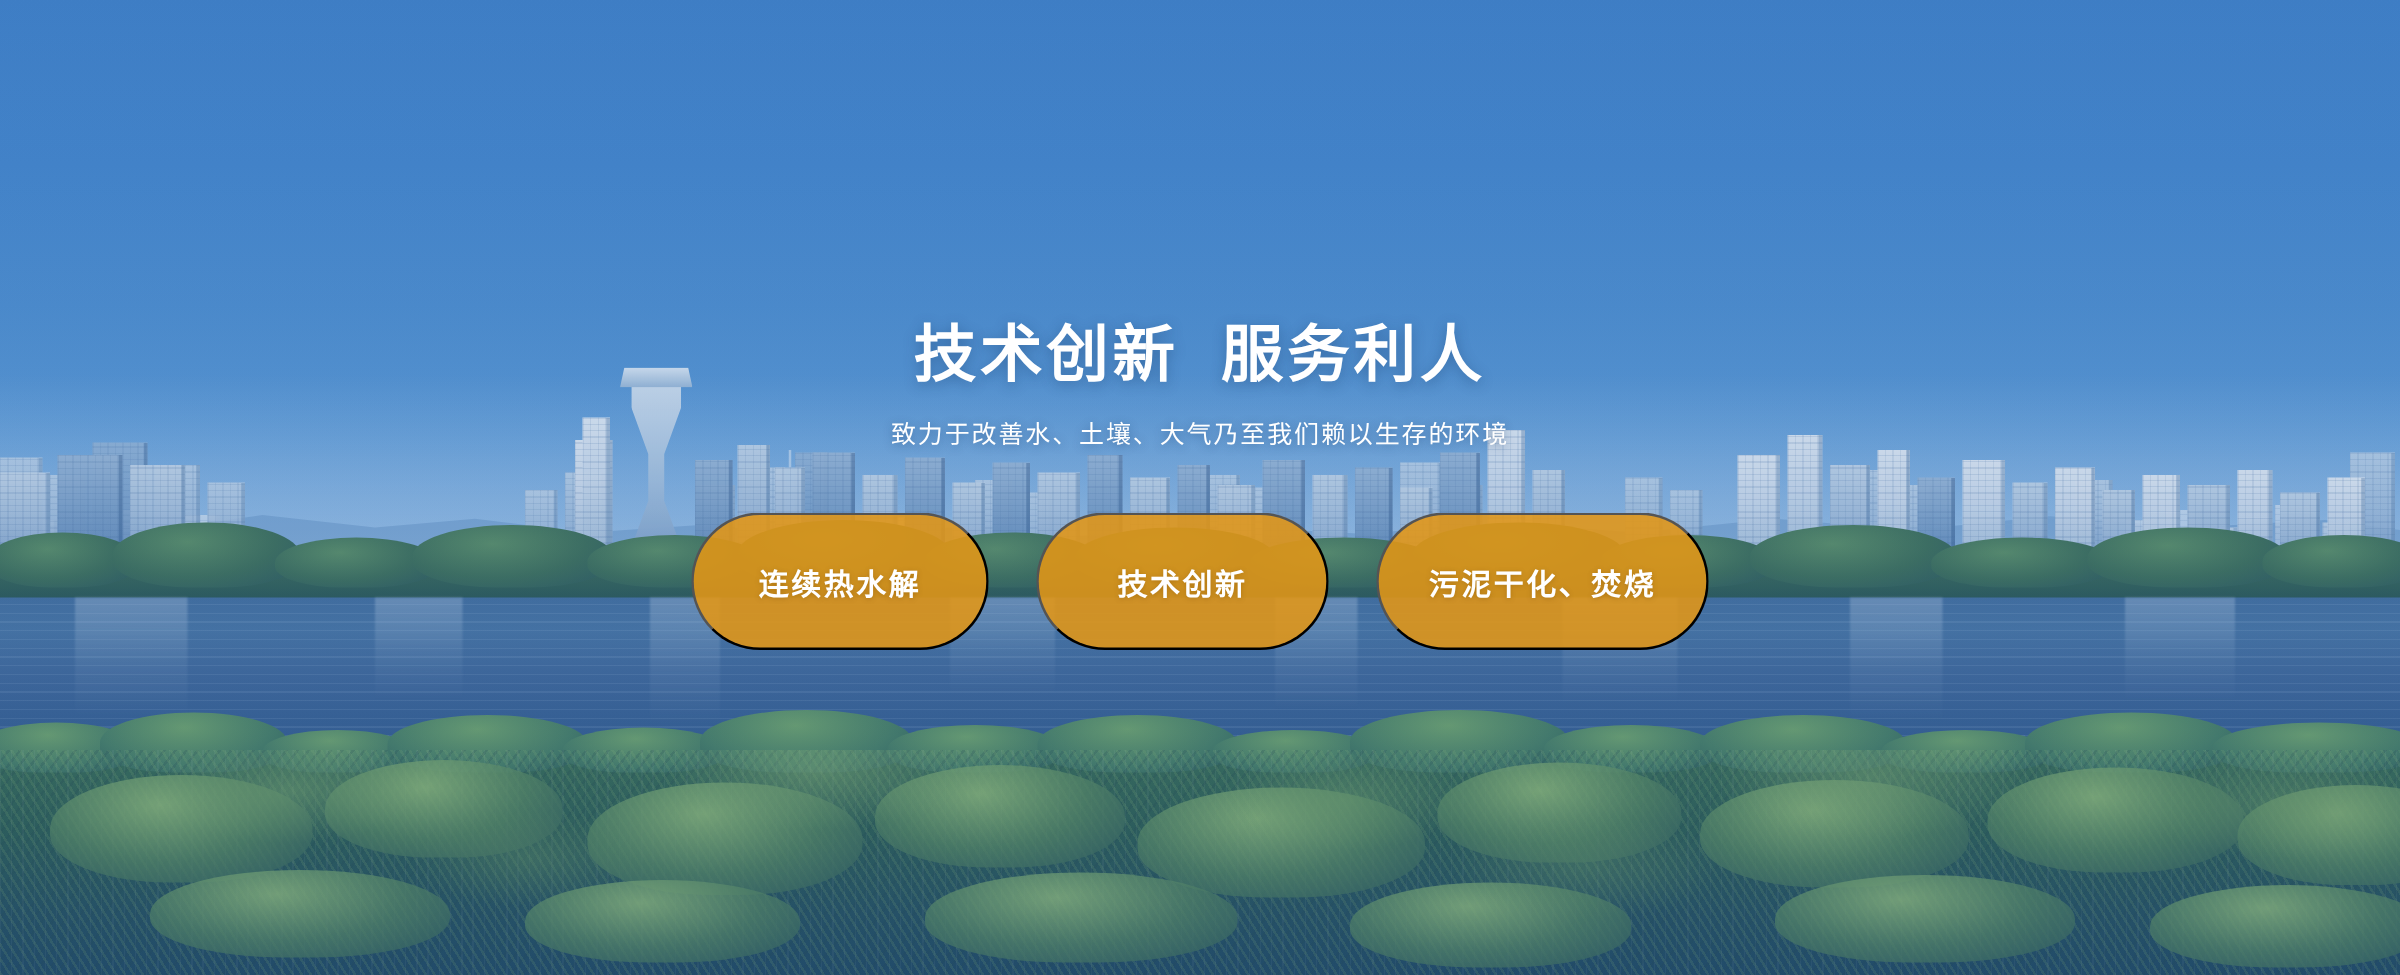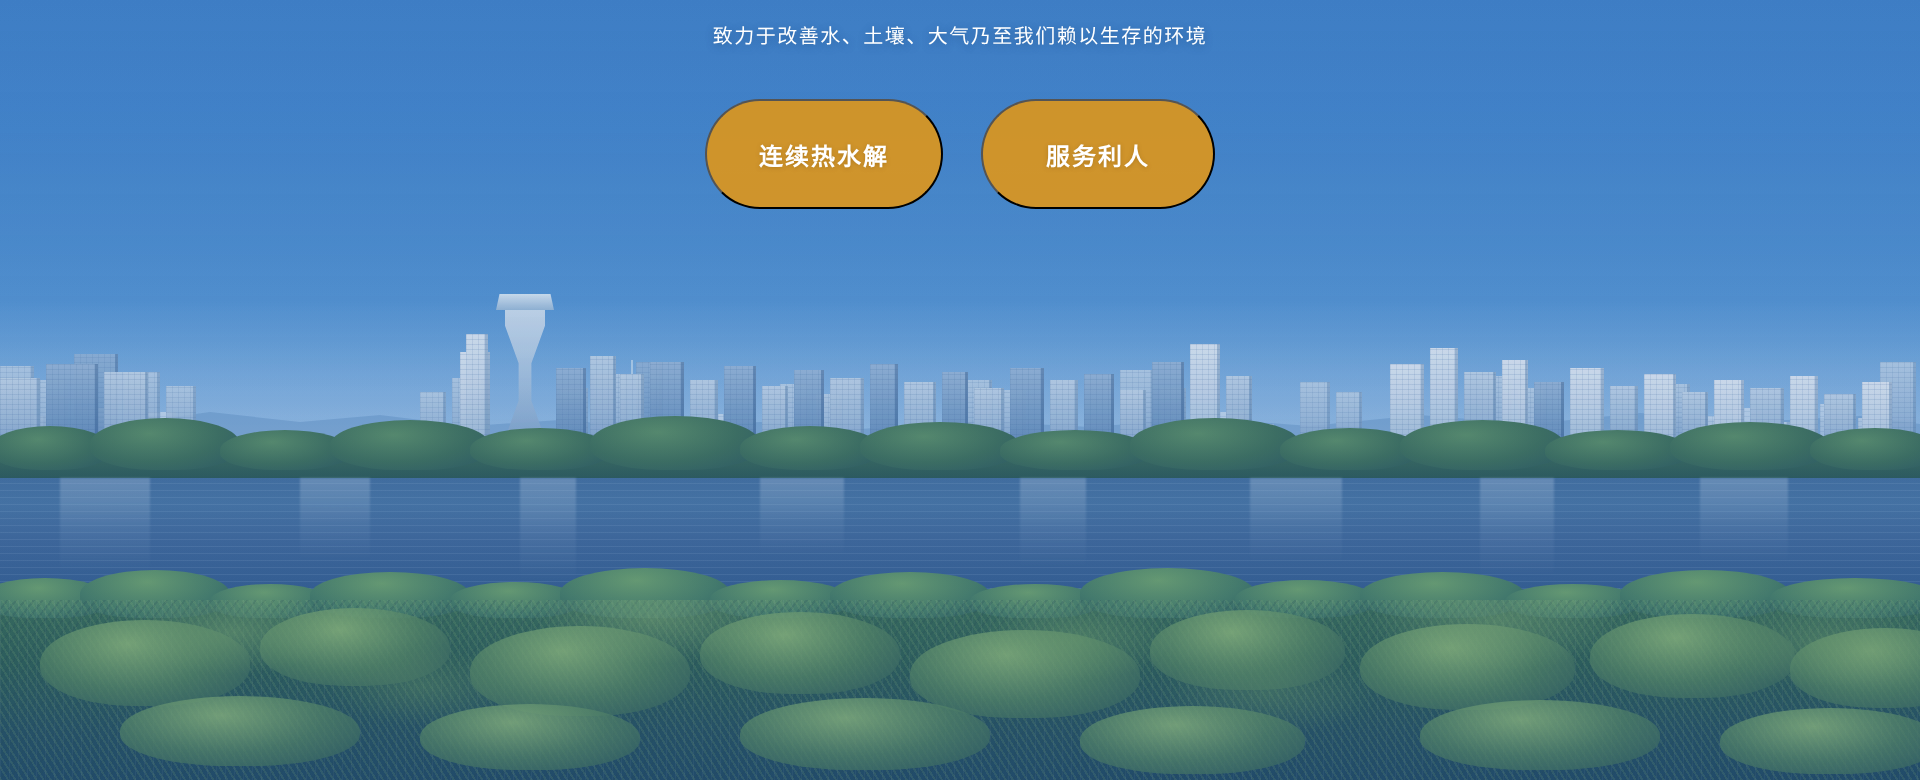--- a/index.html
+++ b/index.html
@@ -532,6 +532,7 @@
 
   <div class="content">
 
+    <h1 class="title">技术创新  服务利人</h1>
 
     <p class="subtitle">致力于改善水、土壤、大气乃至我们赖以生存的环境</p>
 

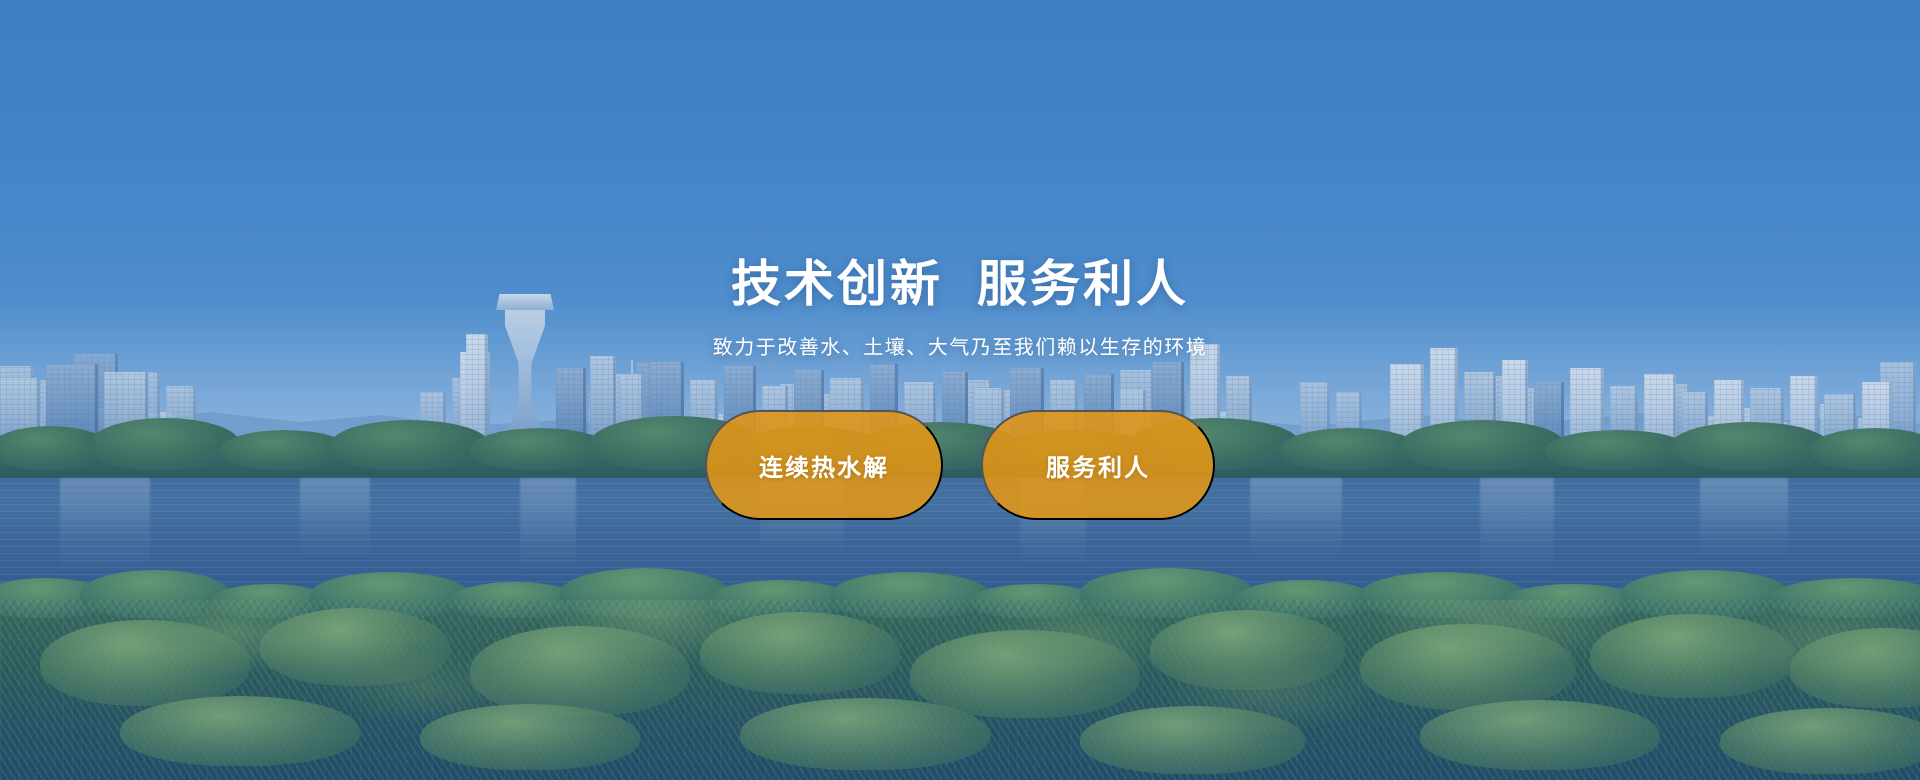--- a/index.html
+++ b/index.html
@@ -538,7 +538,7 @@
 
     <div class="pills">
       <button class="pill w1">连续热水解</button>
-      <button class="pill w2">服务利人</button>
+      <button class="pill w2">技术创新</button>
     </div>
 
   </div>

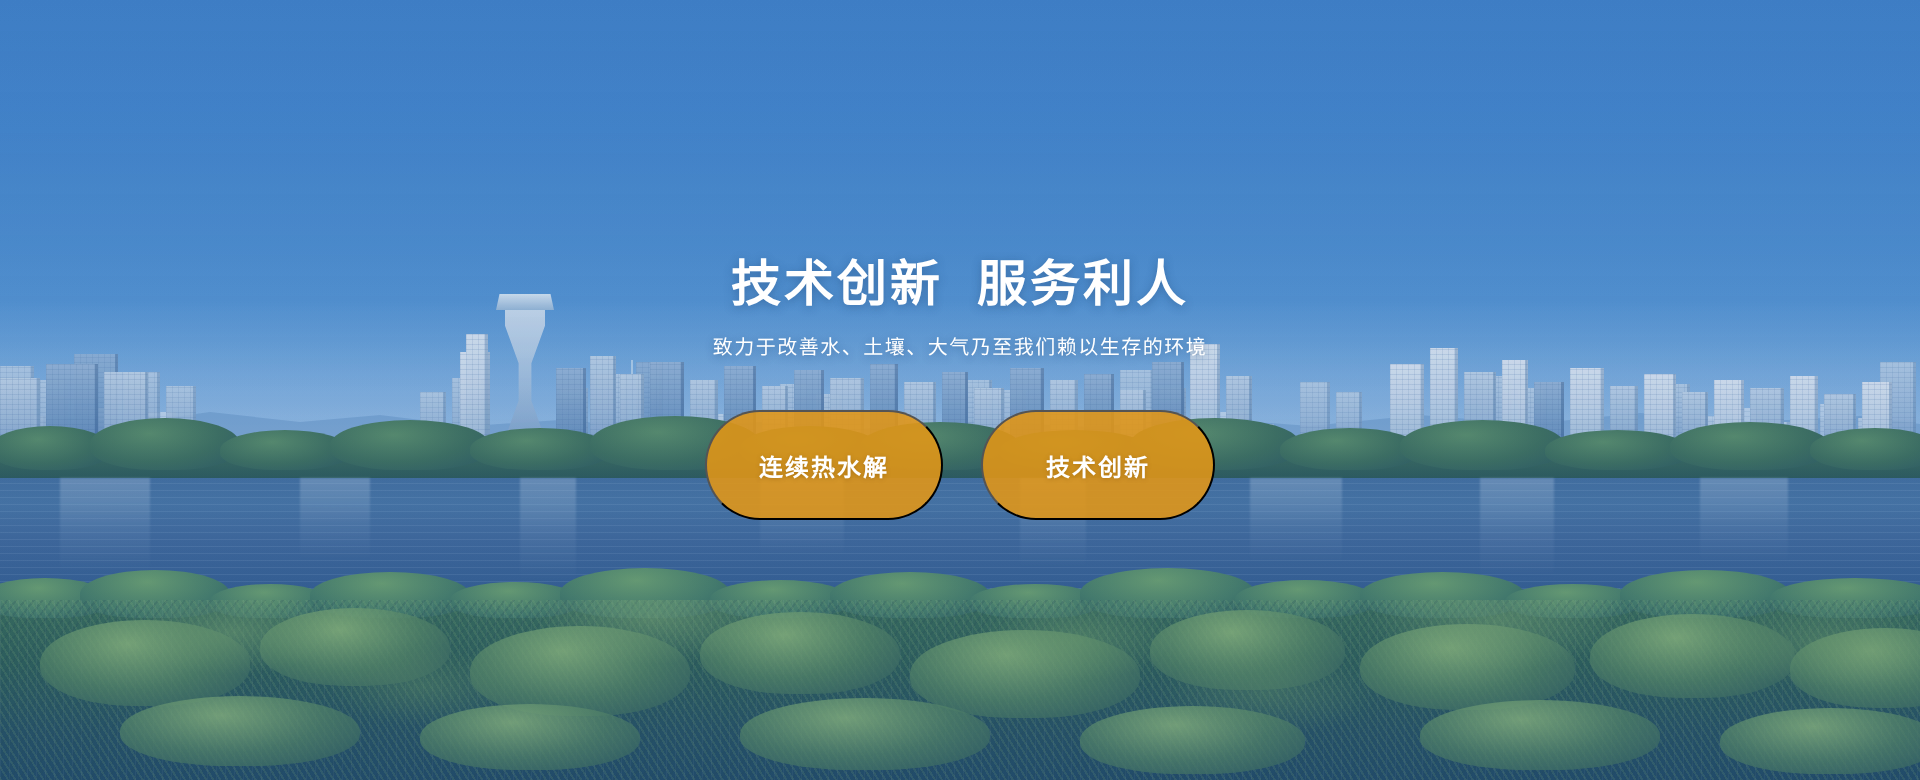--- a/index.html
+++ b/index.html
@@ -539,6 +539,7 @@
     <div class="pills">
       <button class="pill w1">连续热水解</button>
       <button class="pill w2">技术创新</button>
+      <button class="pill w3">污泥干化、焚烧</button>
     </div>
 
   </div>

